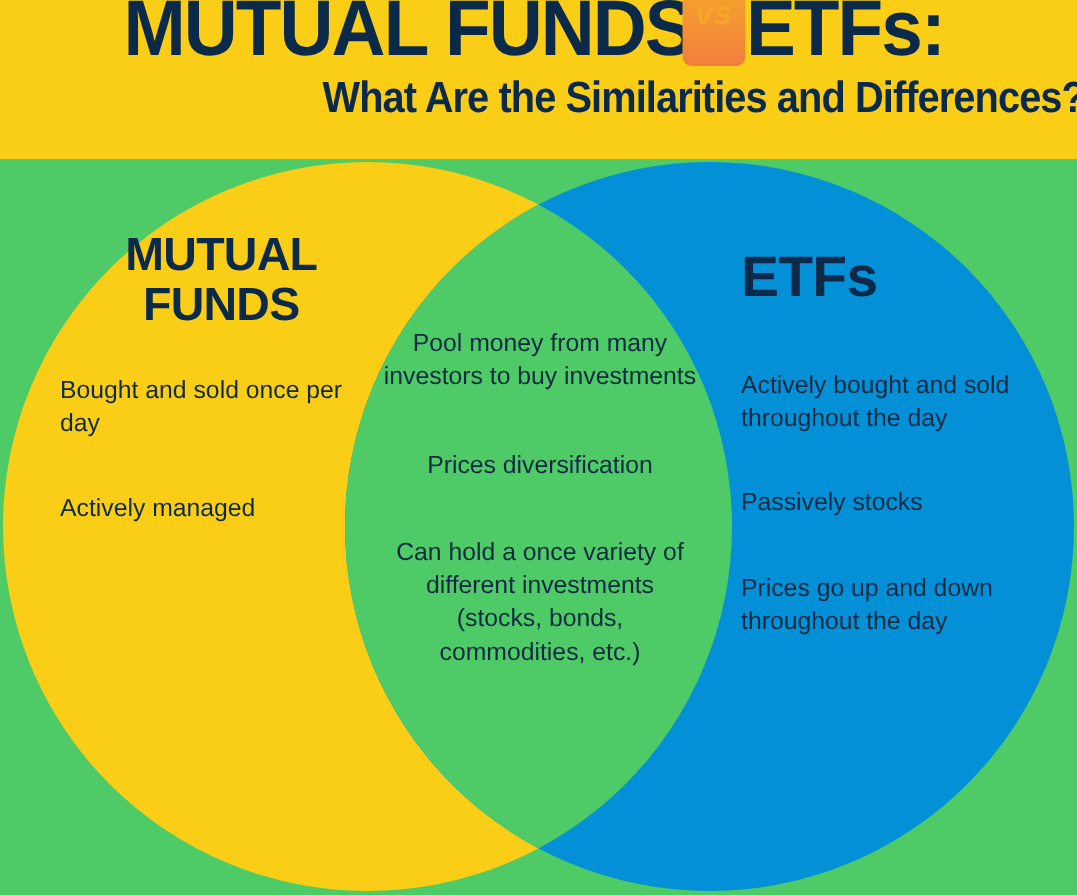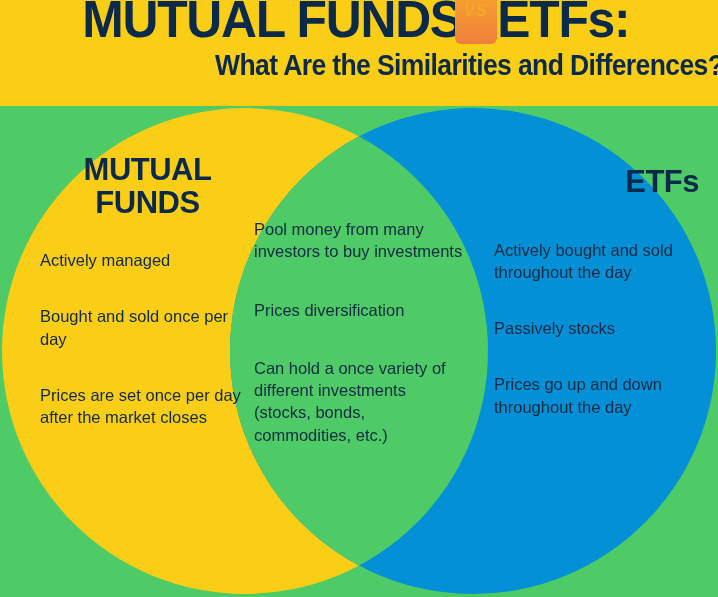--- a/index.html
+++ b/index.html
@@ -162,8 +162,8 @@
     text-align:left;
   }
   .col-right .col-heading {
-    font-size:31px;
-    text-align:right;
+    font-size:38px;
+    text-align:left;
     margin-bottom:40px;
   }
   .col-right .col-item { margin-bottom:34px;margin-top:25px; }

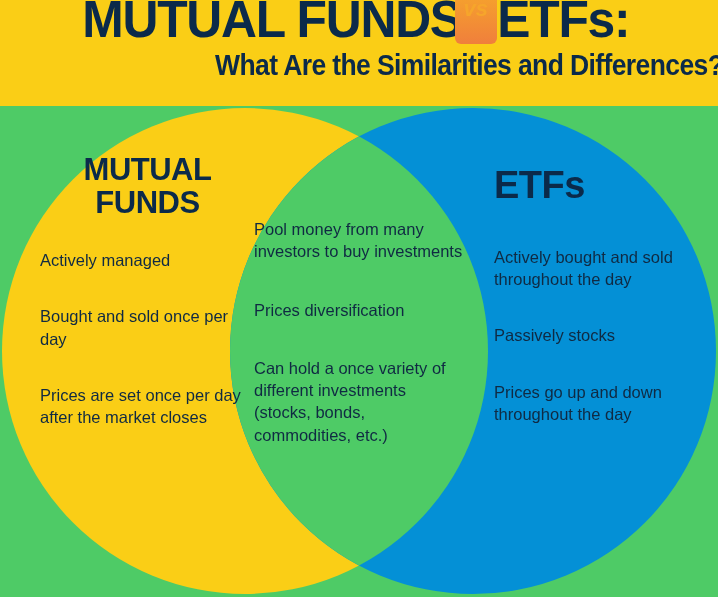--- a/index.html
+++ b/index.html
@@ -152,6 +152,7 @@
   .col-center {
     left:254px; top:112px;
     width:212px;
+    text-align:center;
   }
   .col-center .col-item { margin-bottom:36px; }
 

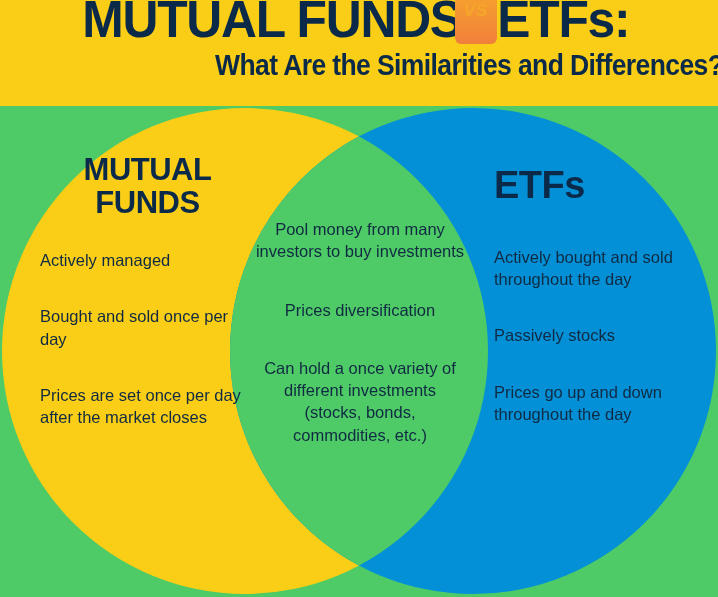--- a/index.html
+++ b/index.html
@@ -195,8 +195,8 @@
 
     <div class="col col-left">
       <div class="col-heading">MUTUAL FUNDS</div>
+      <div class="col-item">Bought and sold once per day</div>
       <div class="col-item">Actively managed</div>
-      <div class="col-item">Bought and sold once per day</div>
       <div class="col-item">Prices are set once per day after the market closes</div>
     </div>
 

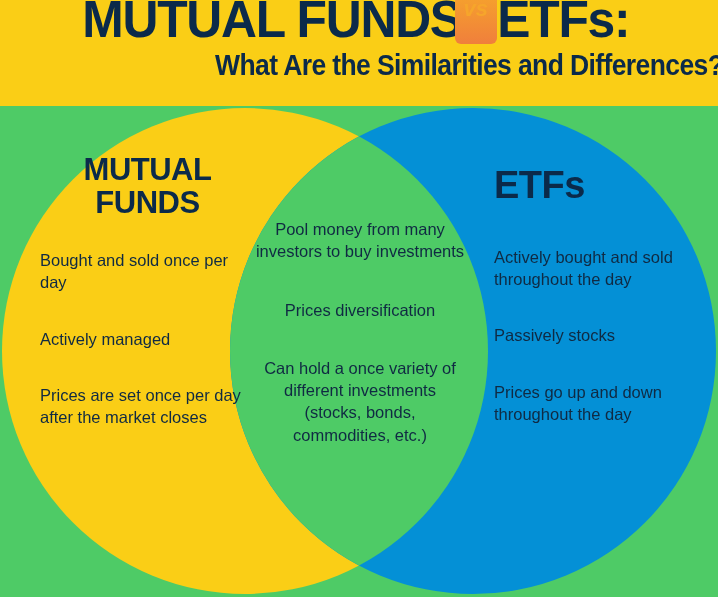--- a/index.html
+++ b/index.html
@@ -197,7 +197,6 @@
       <div class="col-heading">MUTUAL FUNDS</div>
       <div class="col-item">Bought and sold once per day</div>
       <div class="col-item">Actively managed</div>
-      <div class="col-item">Prices are set once per day after the market closes</div>
     </div>
 
     <div class="col col-center">

